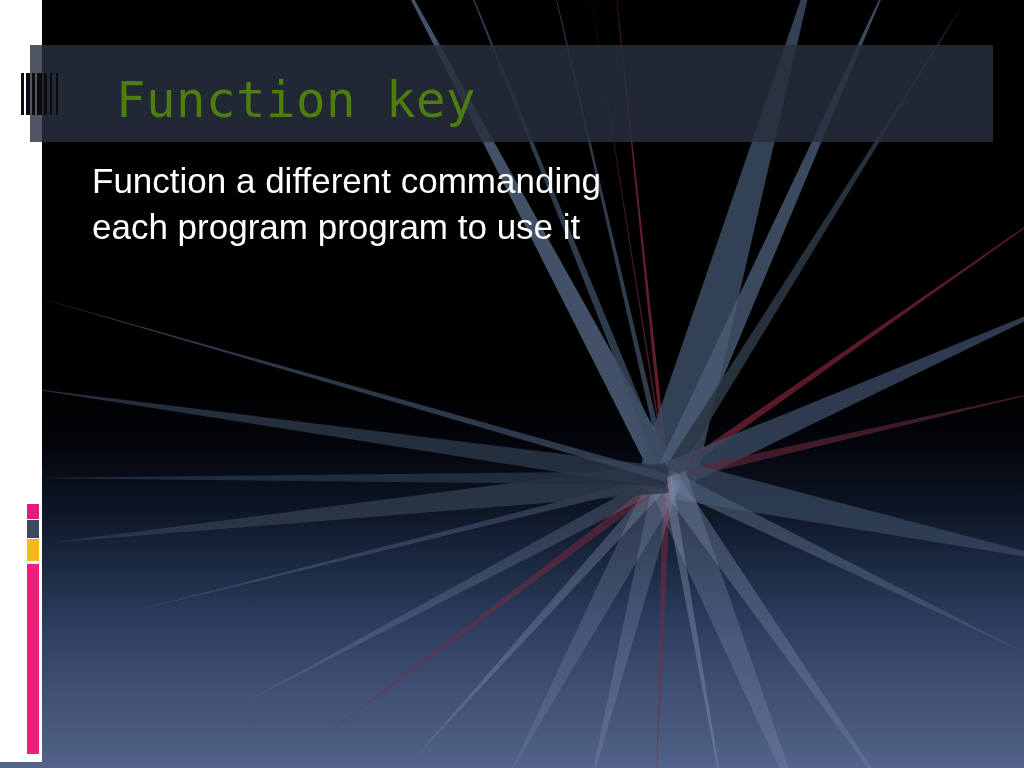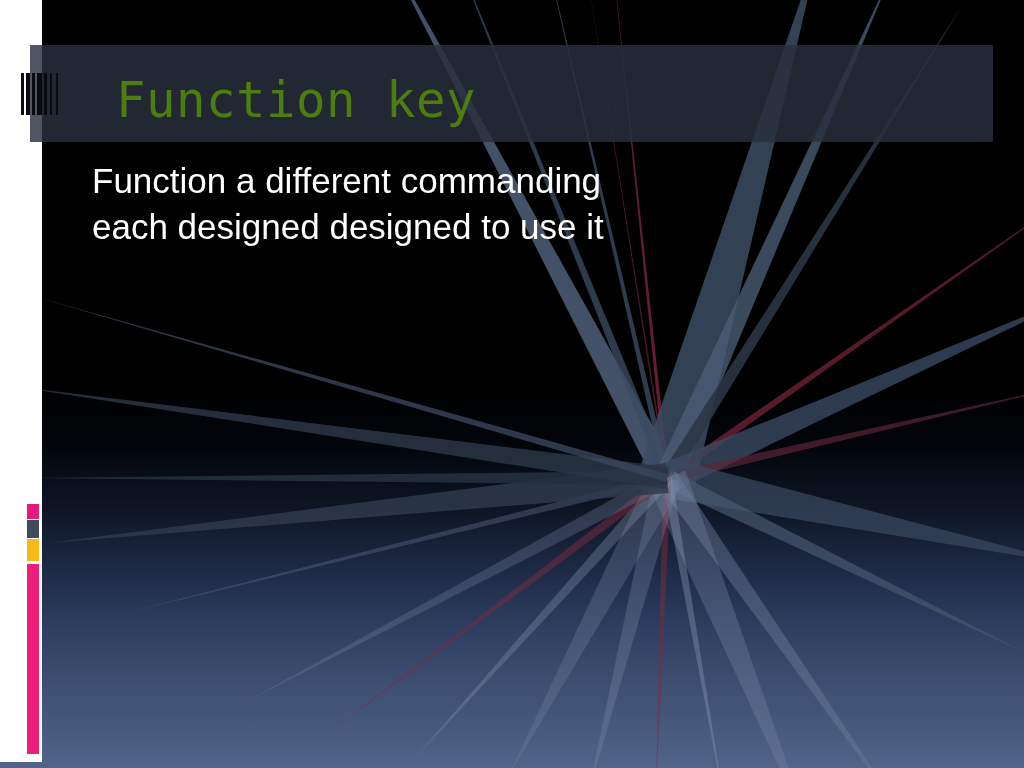--- a/index.html
+++ b/index.html
@@ -250,7 +250,7 @@
 
   <div class="body-text">
     <div>Function a different commanding</div>
-    <div>each designed designed to use it</div>
+    <div>each program program to use it</div>
   </div>
 
   <div class="accent-stack">

